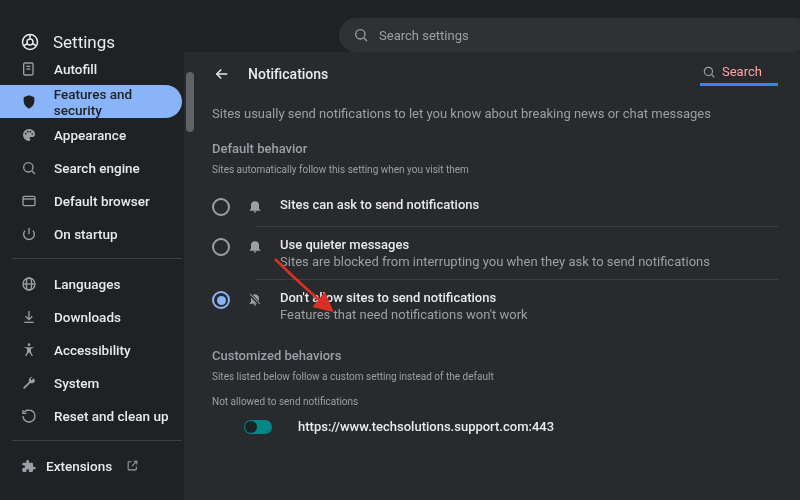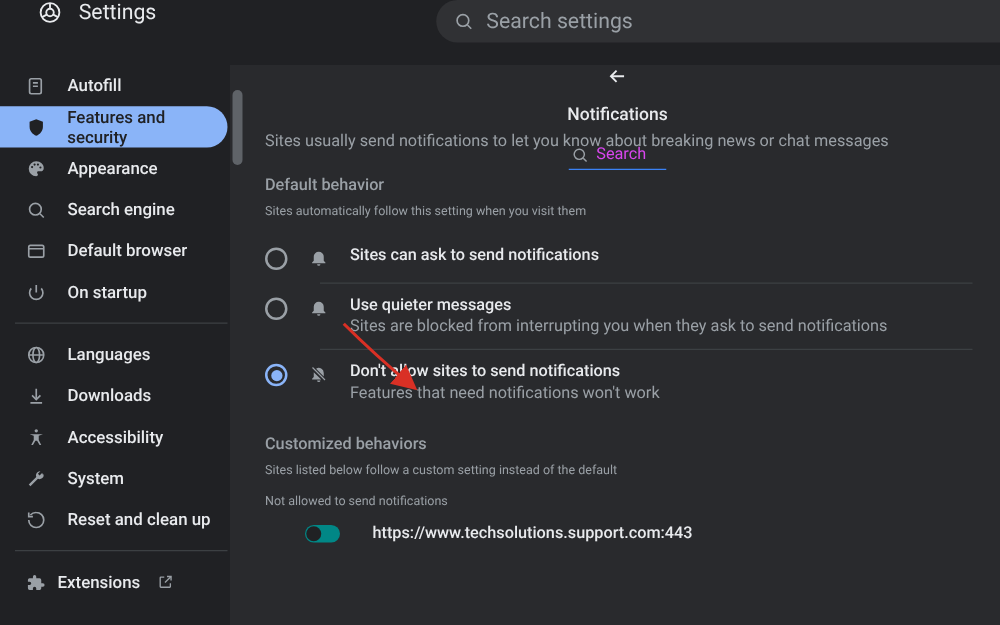--- a/index.html
+++ b/index.html
@@ -14,8 +14,8 @@
   .topbar {
     height: 52px;
     display: flex;
-    align-items: flex-start;
-    padding: 0 31px;
+    align-items: flex-end;
+    padding: 0 21px;
     gap: 14px;
     background: #202124;
   }

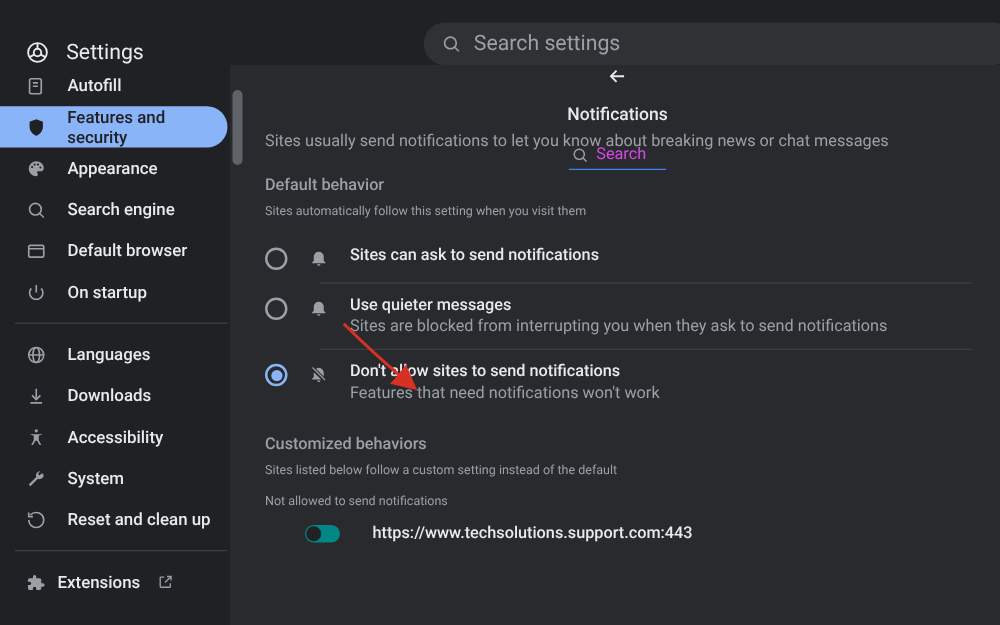--- a/index.html
+++ b/index.html
@@ -35,7 +35,7 @@
     gap: 10px;
     color: #9aa0a6;
   }
-  .searchbar span.ph { color:#9aa0a6; font-size:17px; }
+  .searchbar span.ph { color:#9aa0a6; font-size:13px; }
   .main { display:flex; height: 448px; }
   .sidebar {
     width: 196px;

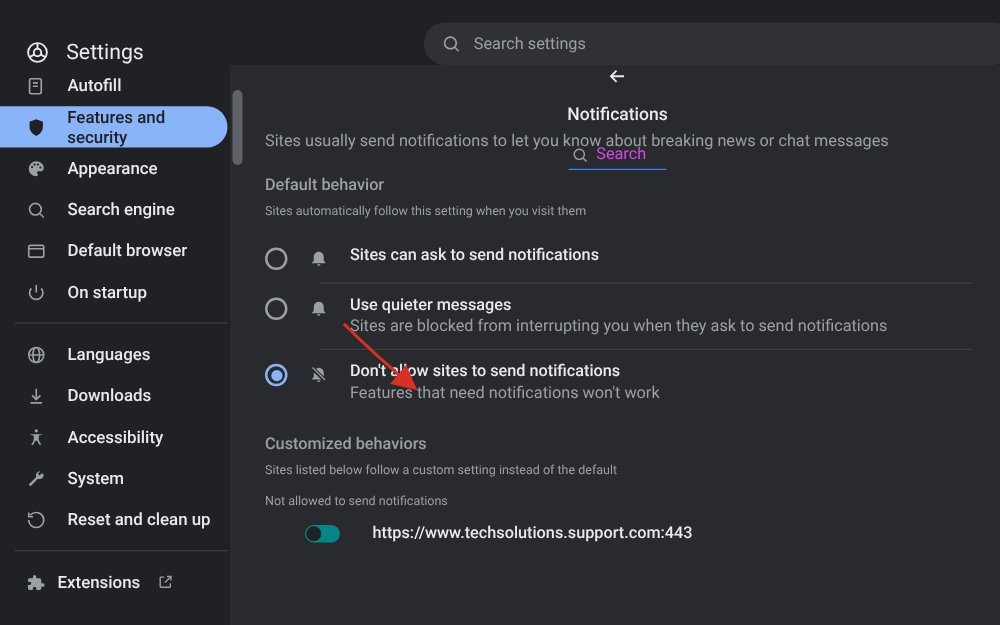--- a/index.html
+++ b/index.html
@@ -88,7 +88,6 @@
     display:flex; align-items:center;
     height:44px;
     gap: 14px;
-    flex-direction: column;
   }
   .back-btn{ width:24px; height:24px; display:flex;align-items:center;justify-content:center; color:#9aa0a6; cursor:pointer;}
   .page-title{ font-size:14px; font-weight:500; color:#e8eaed; flex:1;}

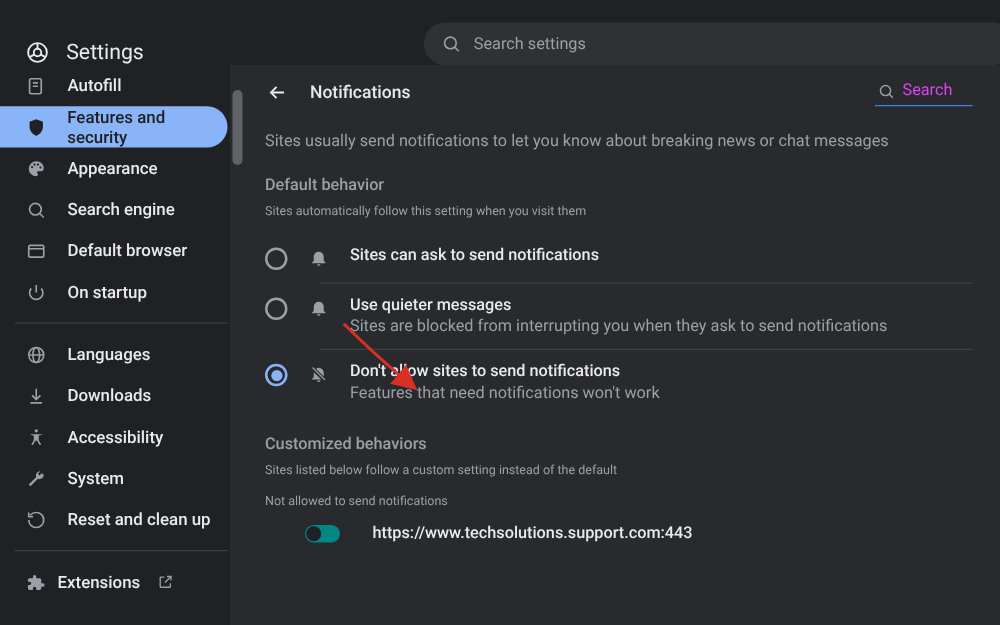--- a/index.html
+++ b/index.html
@@ -91,7 +91,7 @@
   }
   .back-btn{ width:24px; height:24px; display:flex;align-items:center;justify-content:center; color:#9aa0a6; cursor:pointer;}
   .page-title{ font-size:14px; font-weight:500; color:#e8eaed; flex:1;}
-  .page-search{ display:flex; align-items:center; gap:6px; color:#d946ef; font-size:13px; border-bottom:1px solid #3b82f6; padding:2px 4px 4px 2px; width:78px; cursor:text;}
+  .page-search{ display:flex; align-items:center; gap:6px; color:#fca5a5; font-size:13px; border-bottom:3px solid #3b82f6; padding:2px 4px 4px 2px; width:78px; cursor:text;}
   .desc { color:#9aa0a6; font-size:13px; margin: 10px 0 20px 2px; }
   .sec-title{ color:#9aa0a6; font-size:13px; font-weight:500; margin:0 0 8px 2px;}
   .sec-sub{ color:#9aa0a6; font-size:10px; margin:0 0 12px 2px;}

